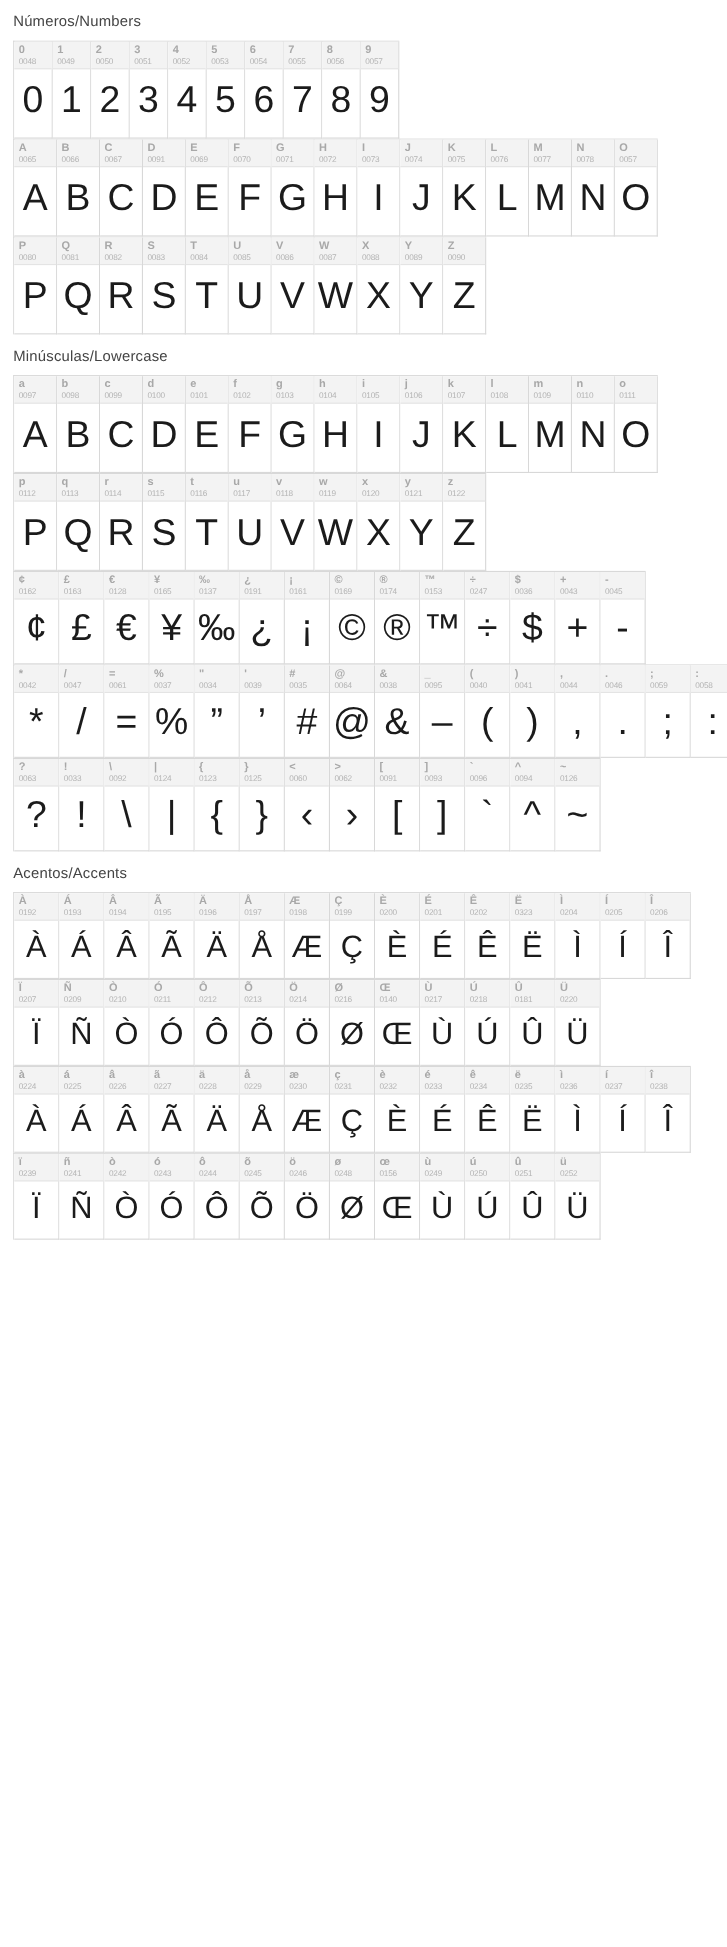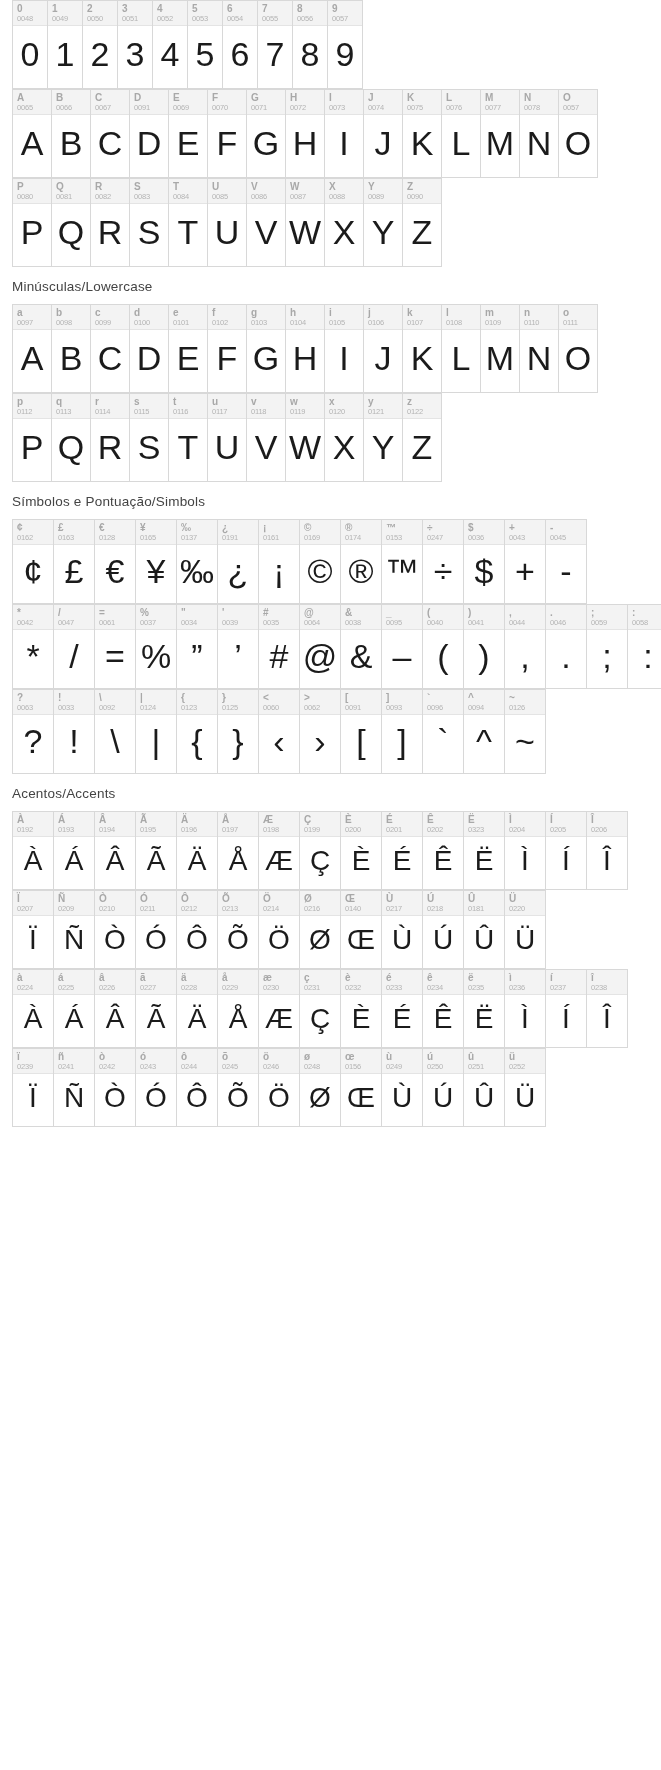--- a/index.html
+++ b/index.html
@@ -92,6 +92,7 @@
 
 <div class="page" id="page-root">
     <div class="section">
+      <div class="section-title">Números/Numbers</div>
       <div class="grid-row">
         <div class="glyph-cell sz-num">
           <div class="glyph-head">

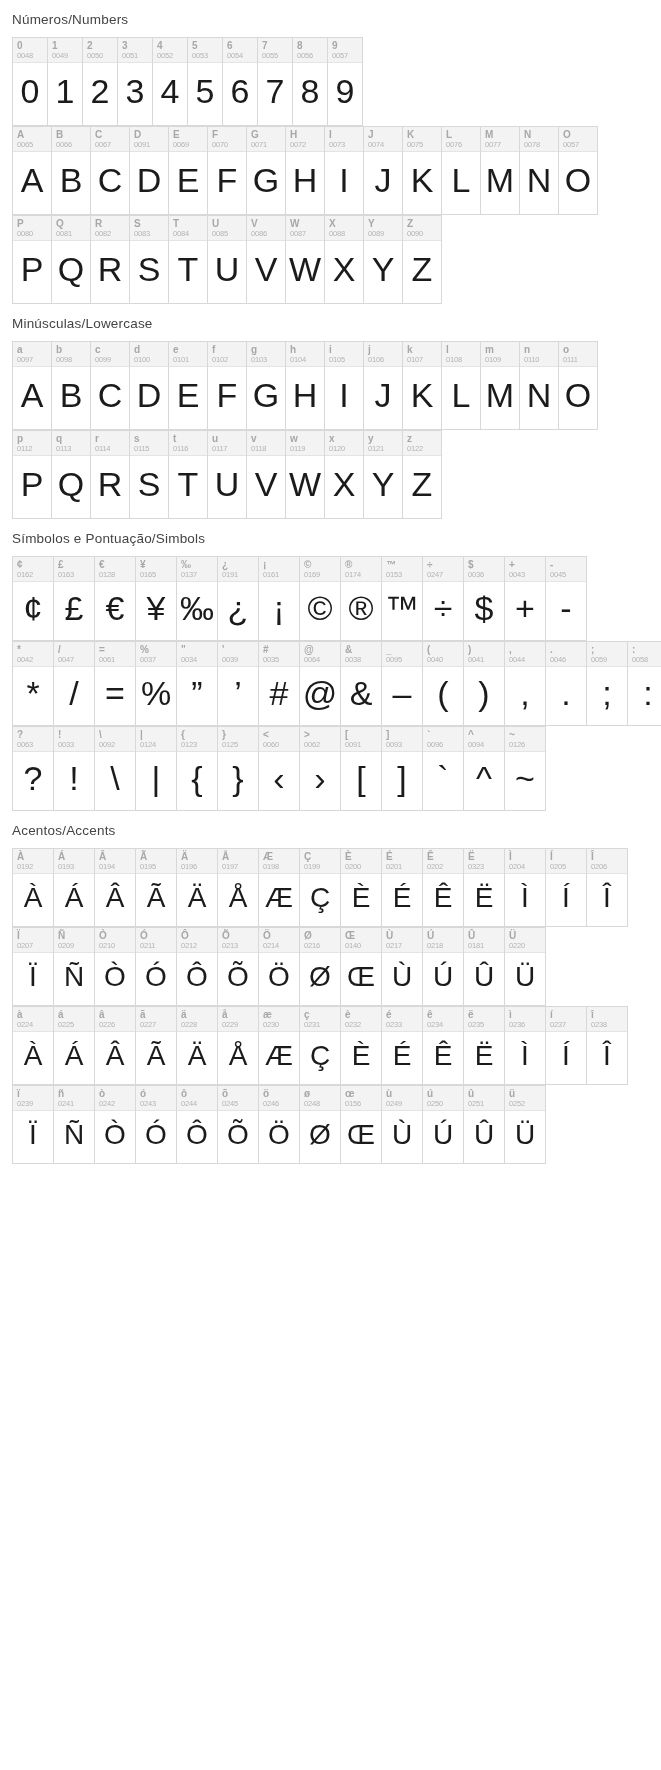--- a/index.html
+++ b/index.html
@@ -544,7 +544,6 @@
       </div>
     </div>
     <div class="section">
-      <div class="section-title">Símbolos e Pontuação/Simbols</div>
       <div class="grid-row">
         <div class="glyph-cell sz-sym">
           <div class="glyph-head">

